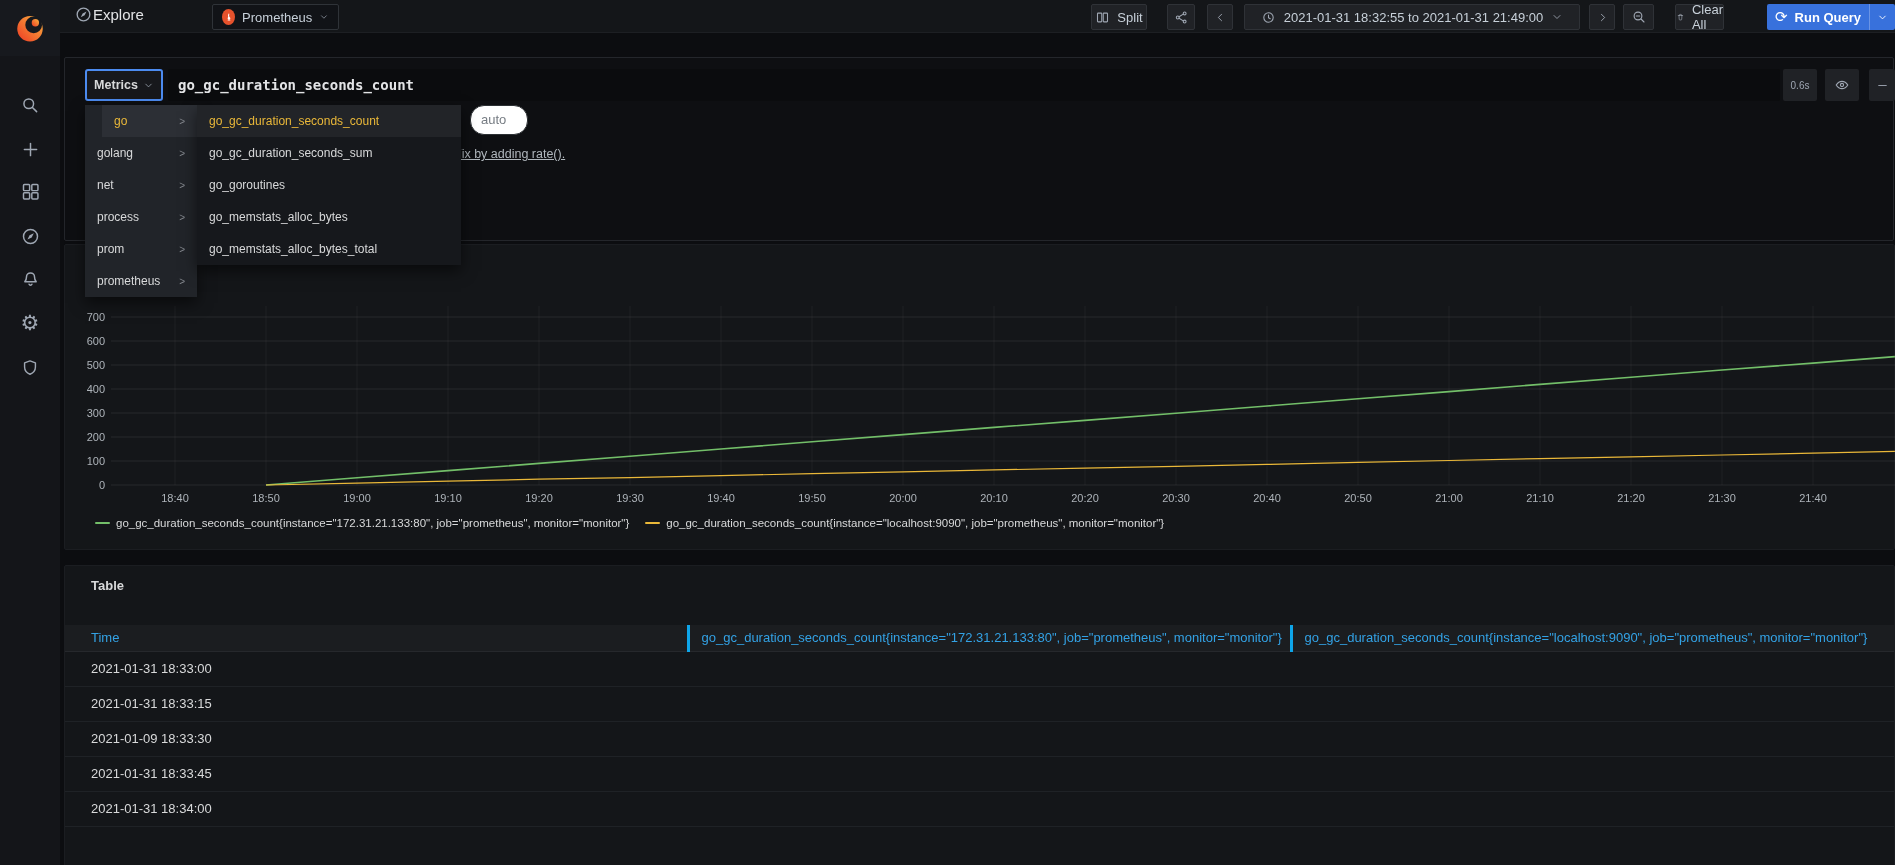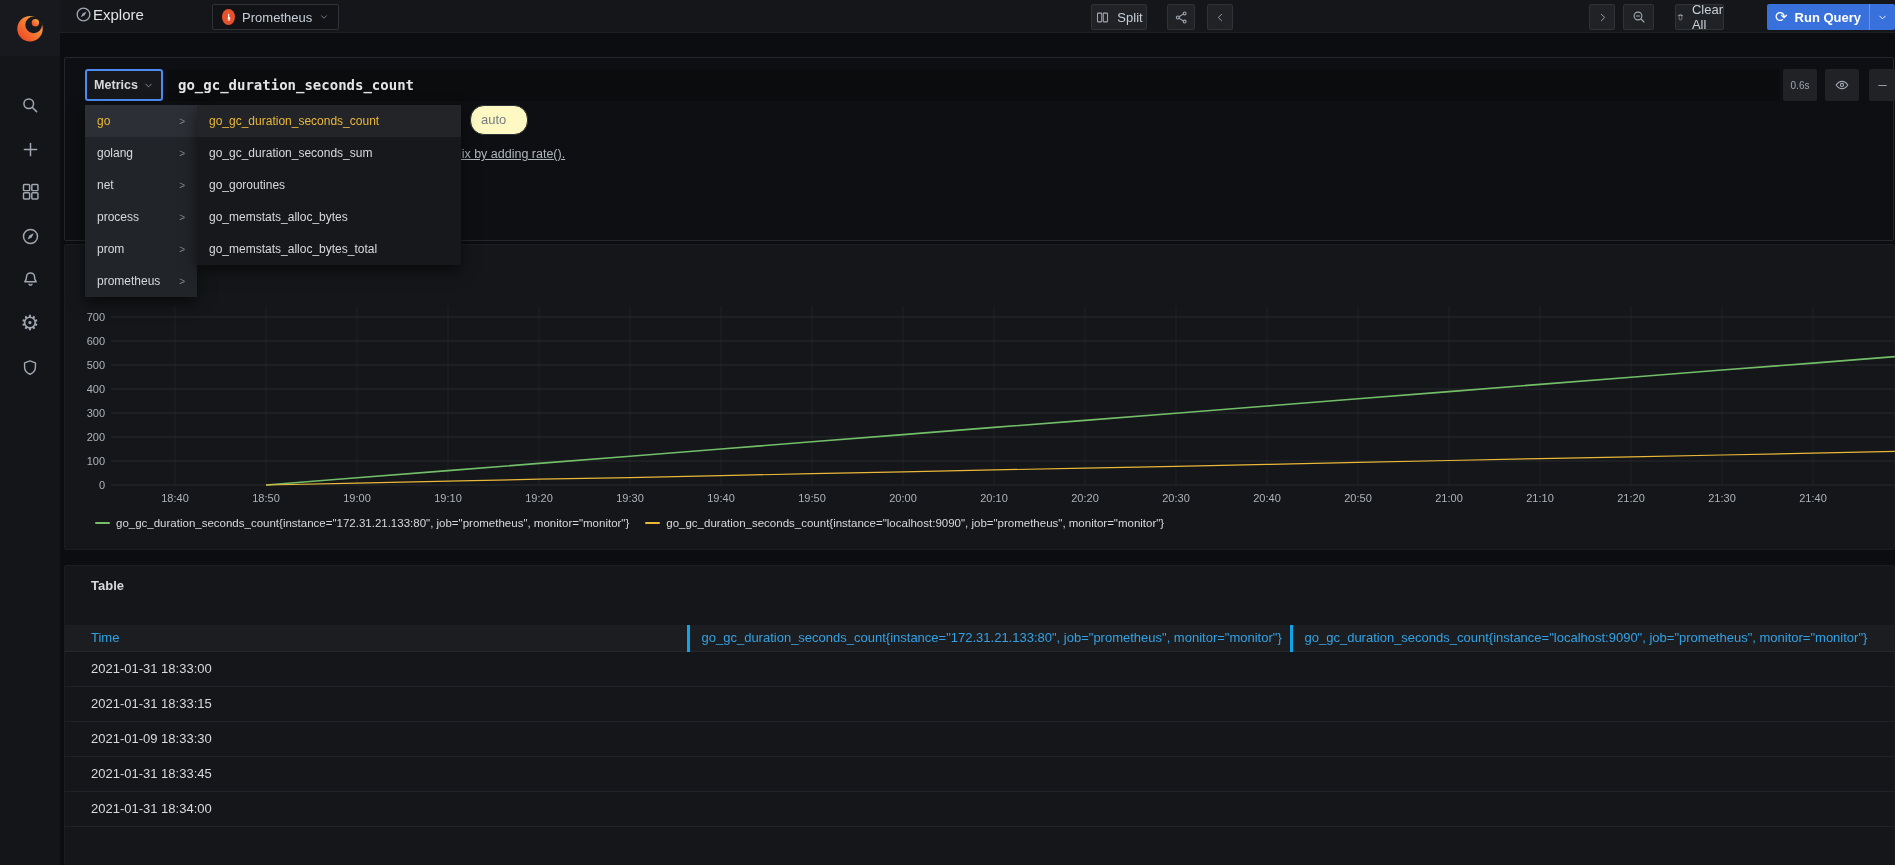--- a/index.html
+++ b/index.html
@@ -214,6 +214,18 @@
         </svg>
     </div>
 
+    <div class="nav-btn" id="btn-timerange">
+      <svg width="15" height="15" viewBox="0 0 24 24">
+          <g class="ico">
+            <circle cx="12" cy="12" r="7.5"></circle>
+            <polyline points="12,8 12,12.3 14.8,14"></polyline>
+          </g>
+        </svg>
+      <span>2021-01-31 18:32:55 to 2021-01-31 21:49:00</span>
+      <svg width="12" height="12" viewBox="0 0 24 24">
+          <polyline points="6,9 12,15 18,9" class="ico"></polyline>
+        </svg>
+    </div>
 
     <div class="nav-btn" id="btn-next">
       <svg width="13" height="13" viewBox="0 0 24 24">

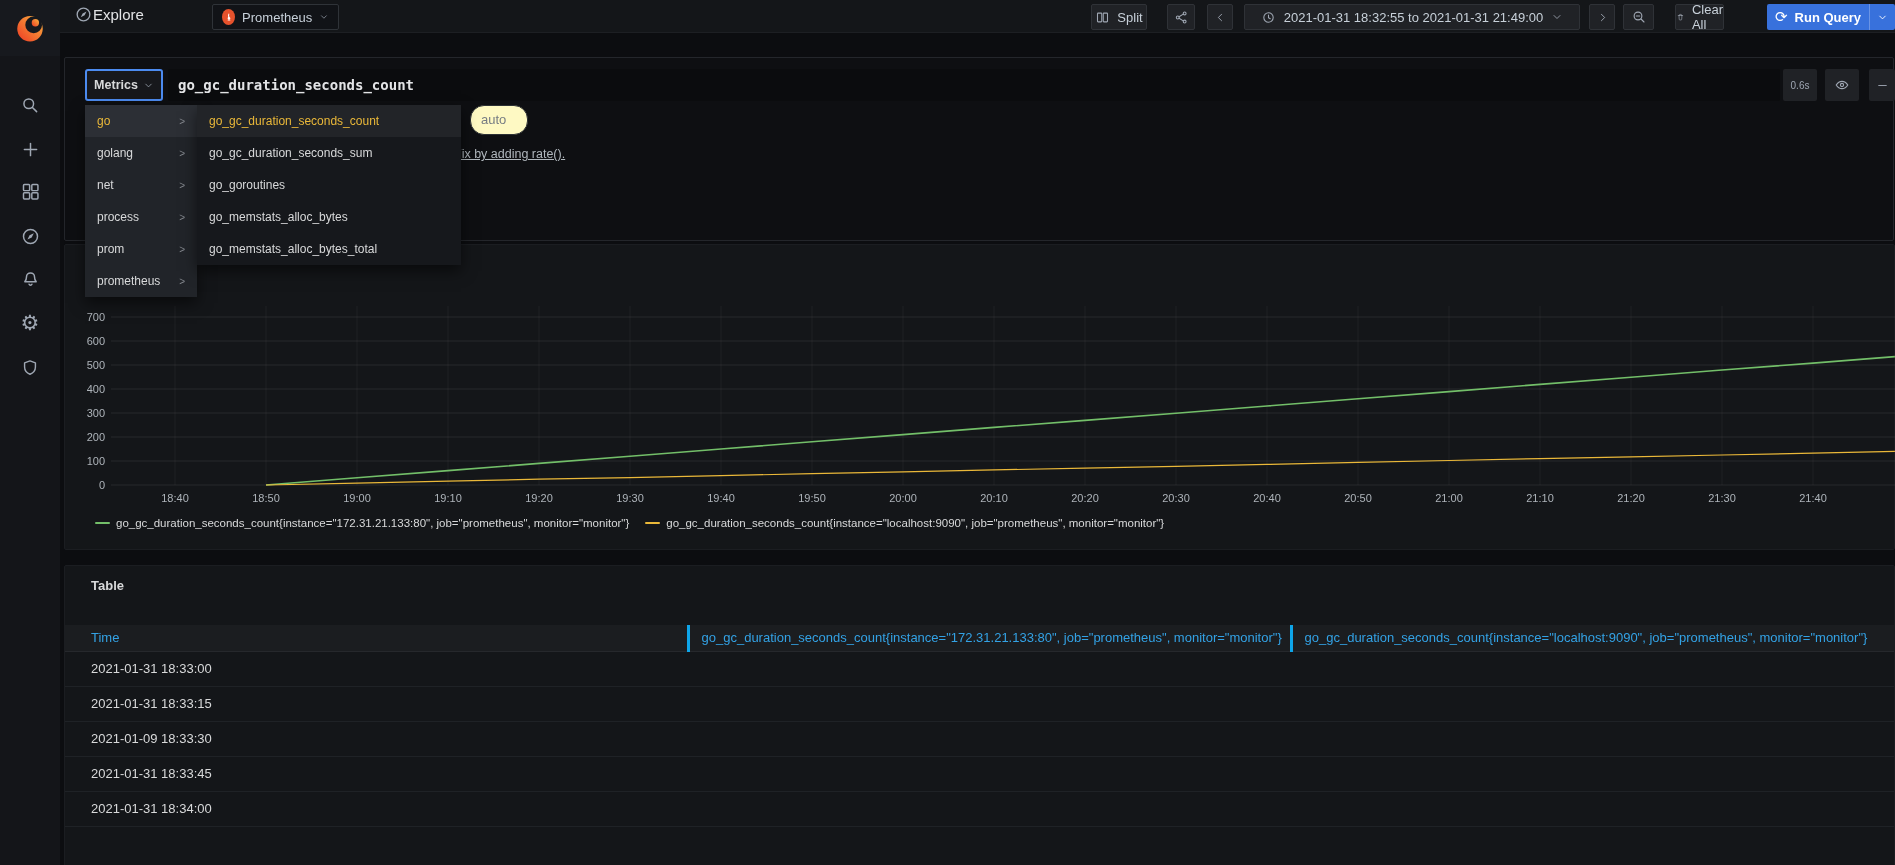--- a/index.html
+++ b/index.html
@@ -68,7 +68,7 @@
   .dd-item { height:32px; display:flex; align-items:center; padding:0 12px; font-size:12px; color:#d8d9da; cursor:pointer; }
   #group-menu .dd-item { justify-content:space-between; }
   .dd-item .caret { color:#83878d; font-size:10px; }
-  #group-menu .dd-item.selected { background:#2c2f35; color:#eab839; }
+  #group-menu .dd-item.selected { background:#2c2f35; color:#eab839;margin-left:17px; }
   #metric-menu .dd-item.selected { background:#222428; color:#eab839; }
 
   

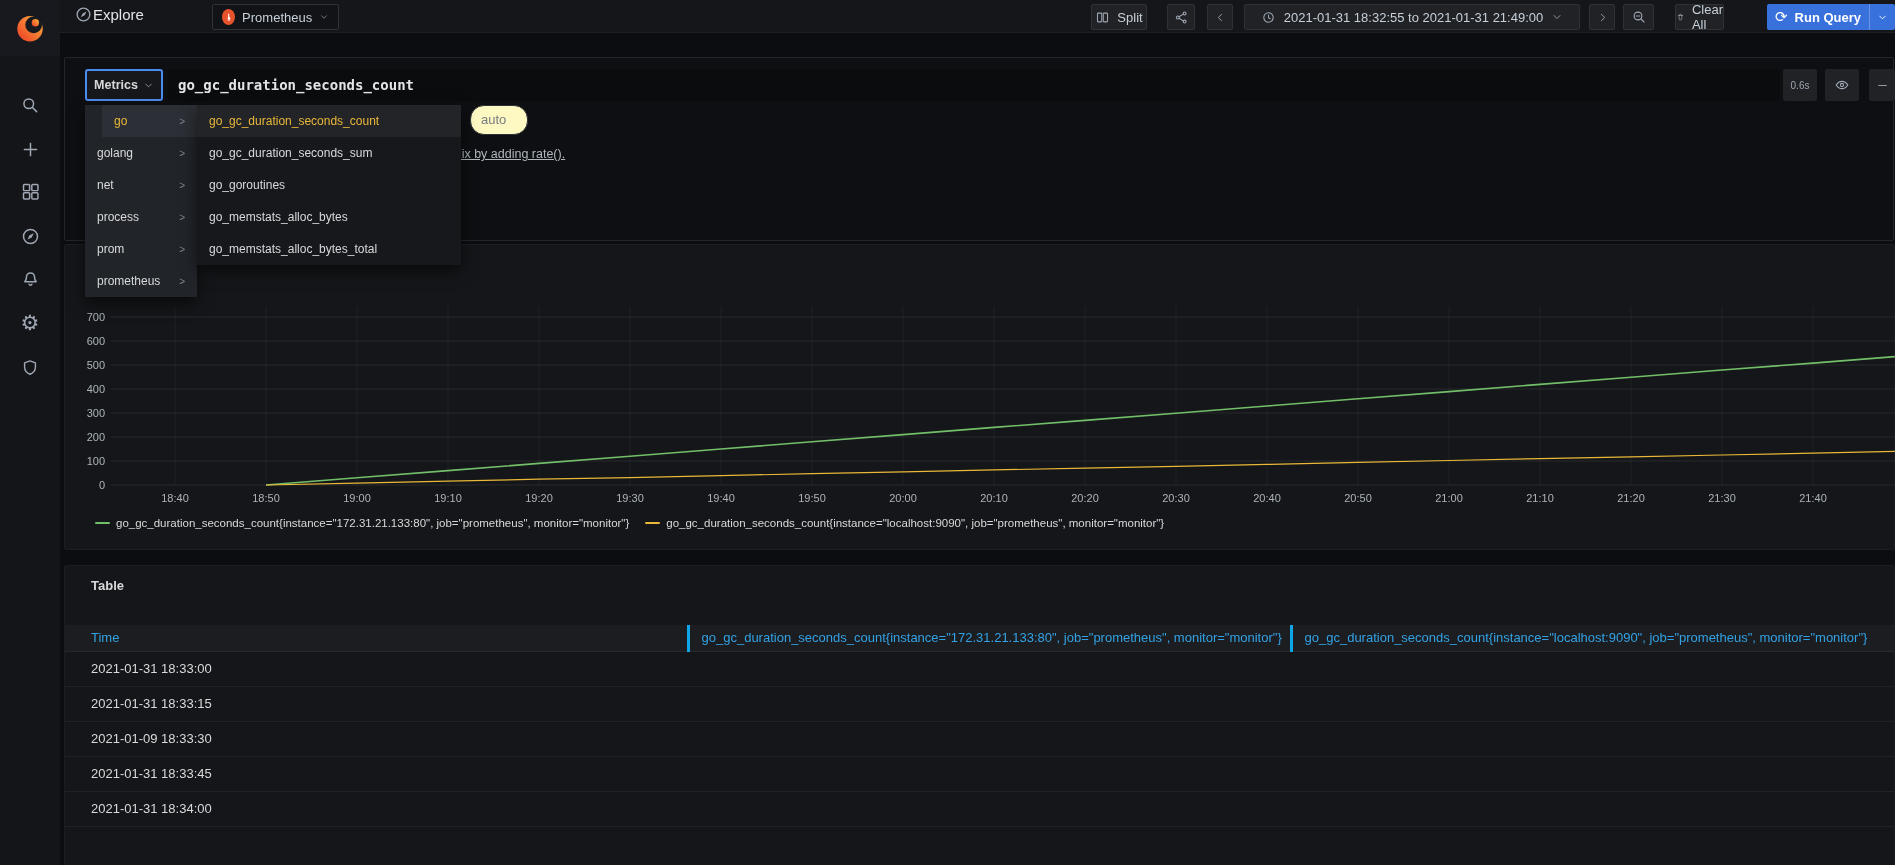--- a/index.html
+++ b/index.html
@@ -58,7 +58,7 @@
   .q-icon-btn { position:absolute; top:36px; height:32px; background:#202226; border-radius:2px; display:flex; align-items:center; justify-content:center; cursor:pointer; color:#c7d0d9; }
   #eye-btn { left:1765px; width:34px; }
   #collapse-btn { left:1809px; width:26px; font-size:15px; }
-  #step-input { position:absolute; left:410px; top:72px; width:58px; height:30px; background:#fef9c3; border:1px solid #2c3034; border-radius:14px; color:#767c83; font-size:13px; line-height:28px; padding-left:10px; }
+  #step-input { position:absolute; left:410px; top:72px; width:58px; height:30px; background:#ffffff; border:1px solid #2c3034; border-radius:14px; color:#767c83; font-size:13px; line-height:28px; padding-left:10px; }
   #hint-link { position:absolute; left:394px; top:114px; font-size:12.5px; color:#b0b7bd; text-decoration:underline; cursor:pointer; z-index:5; white-space:nowrap; }
 
   

